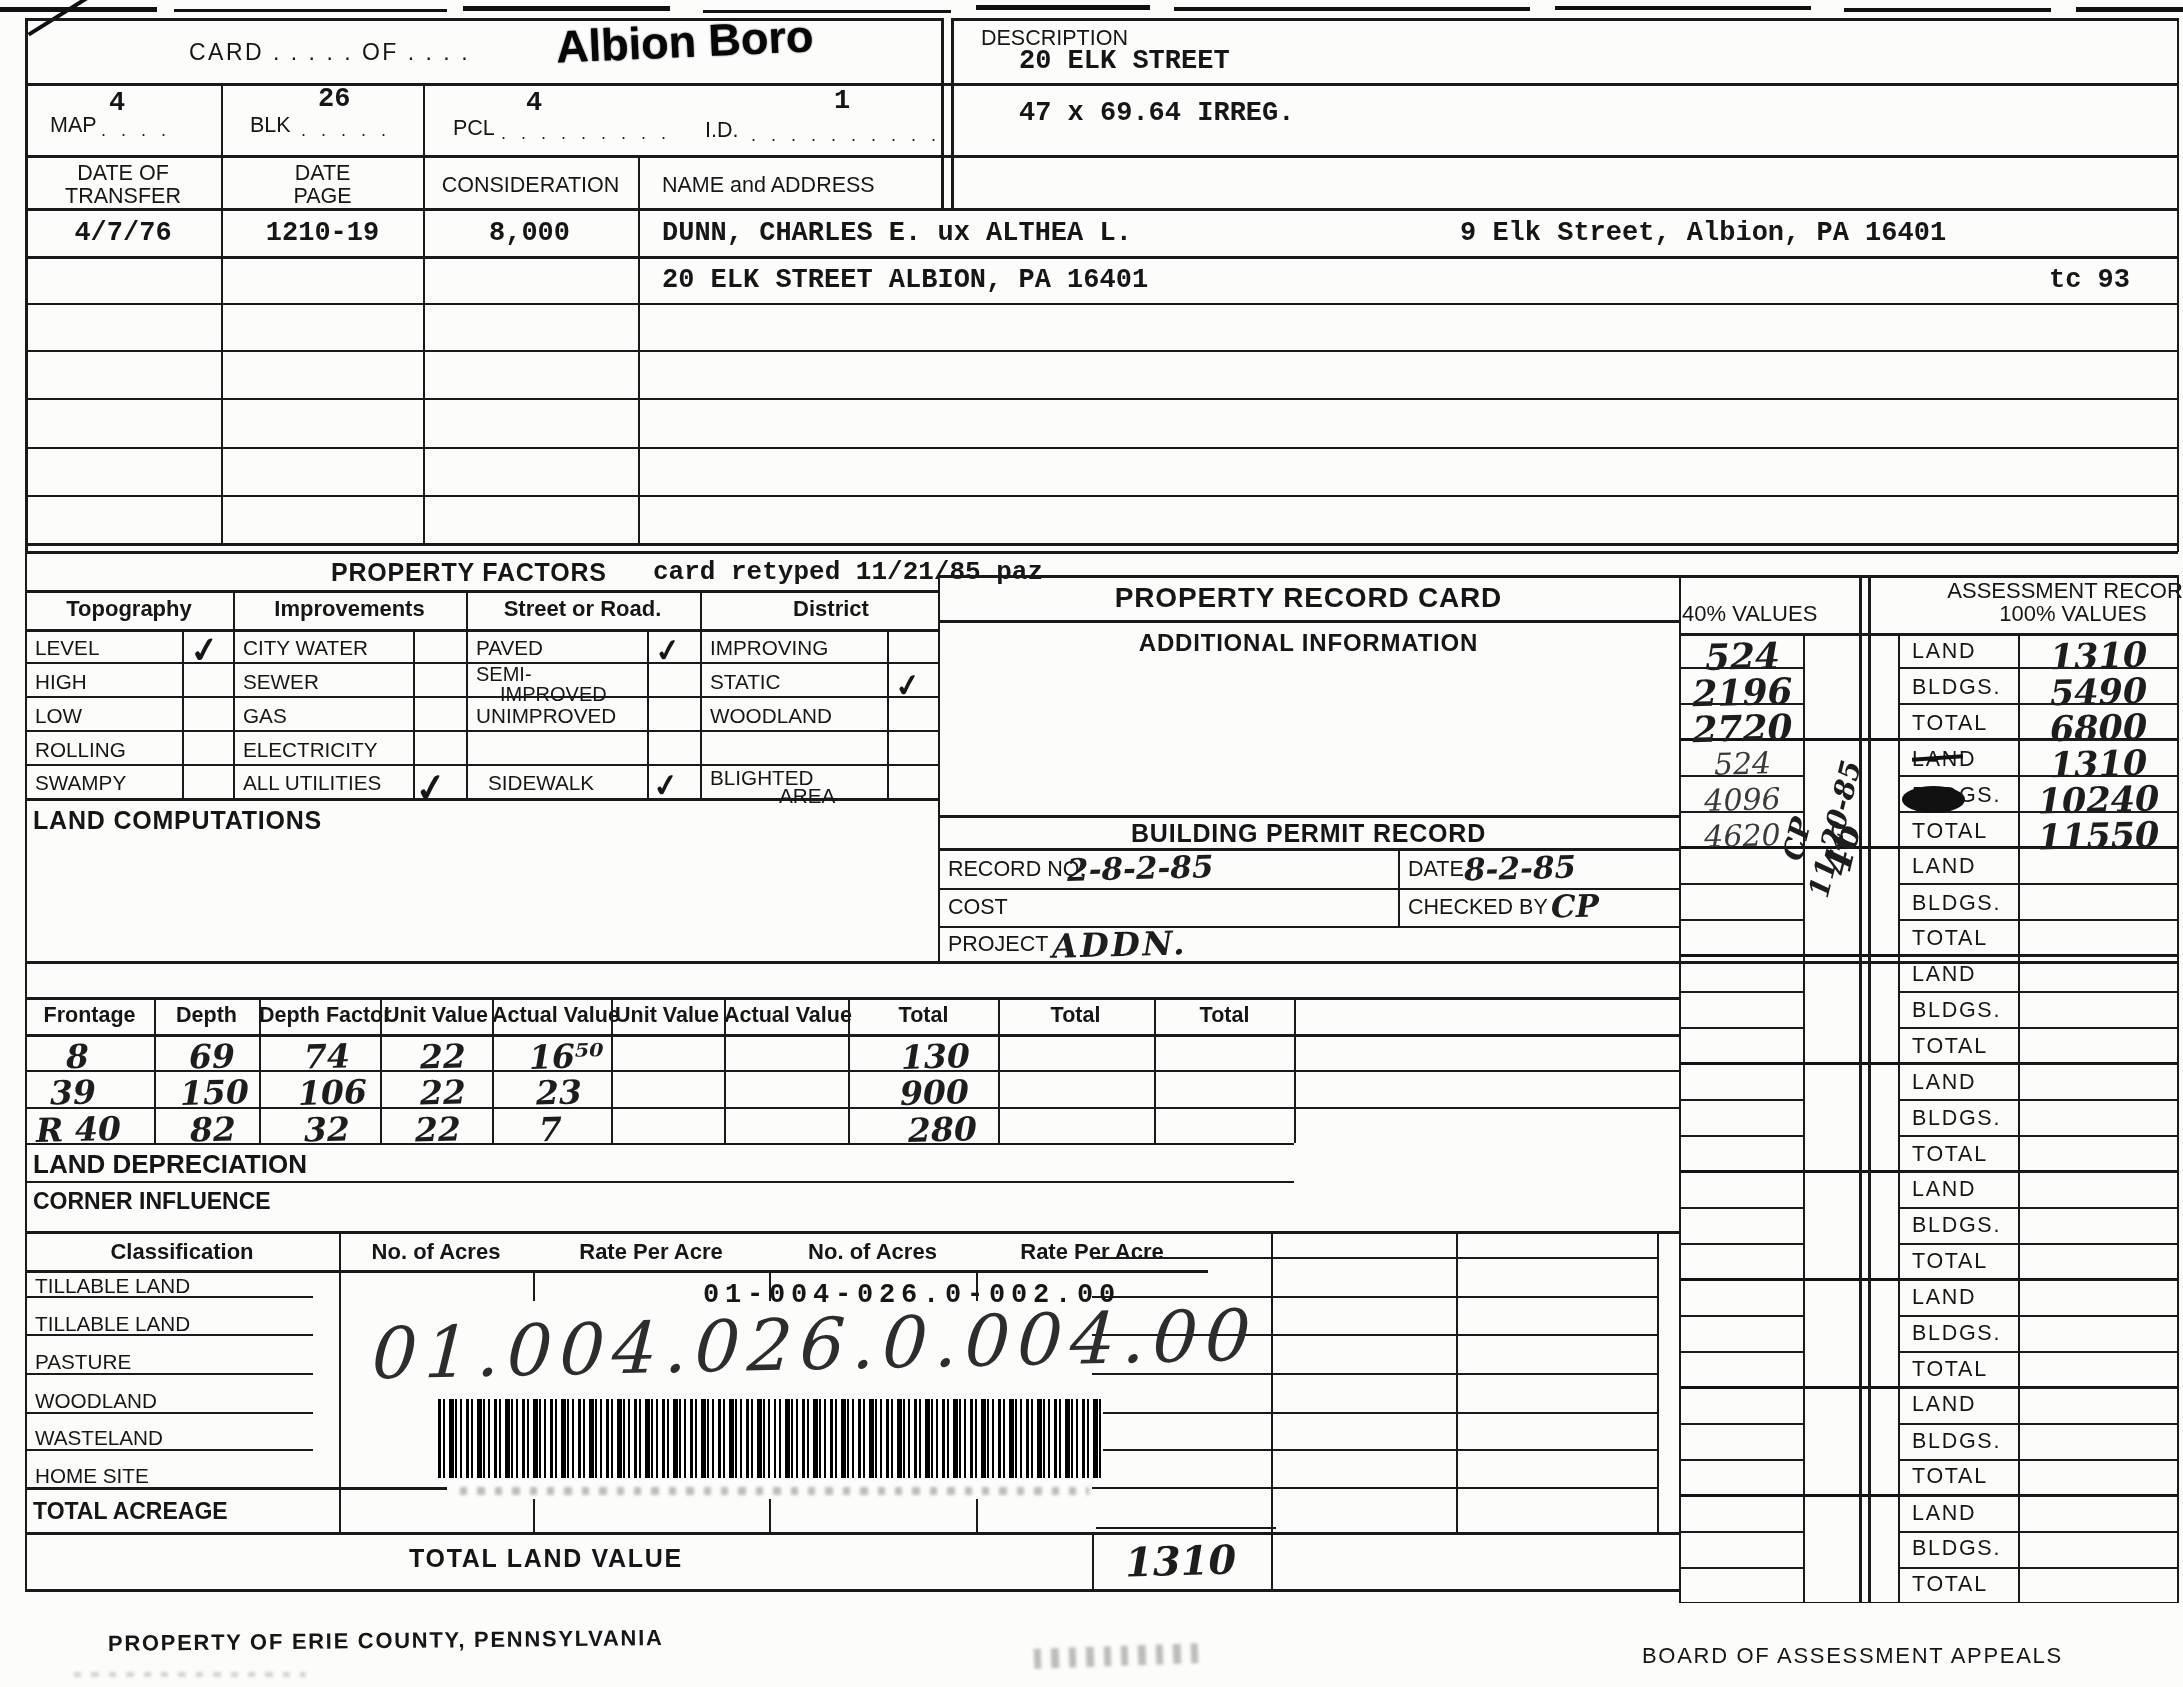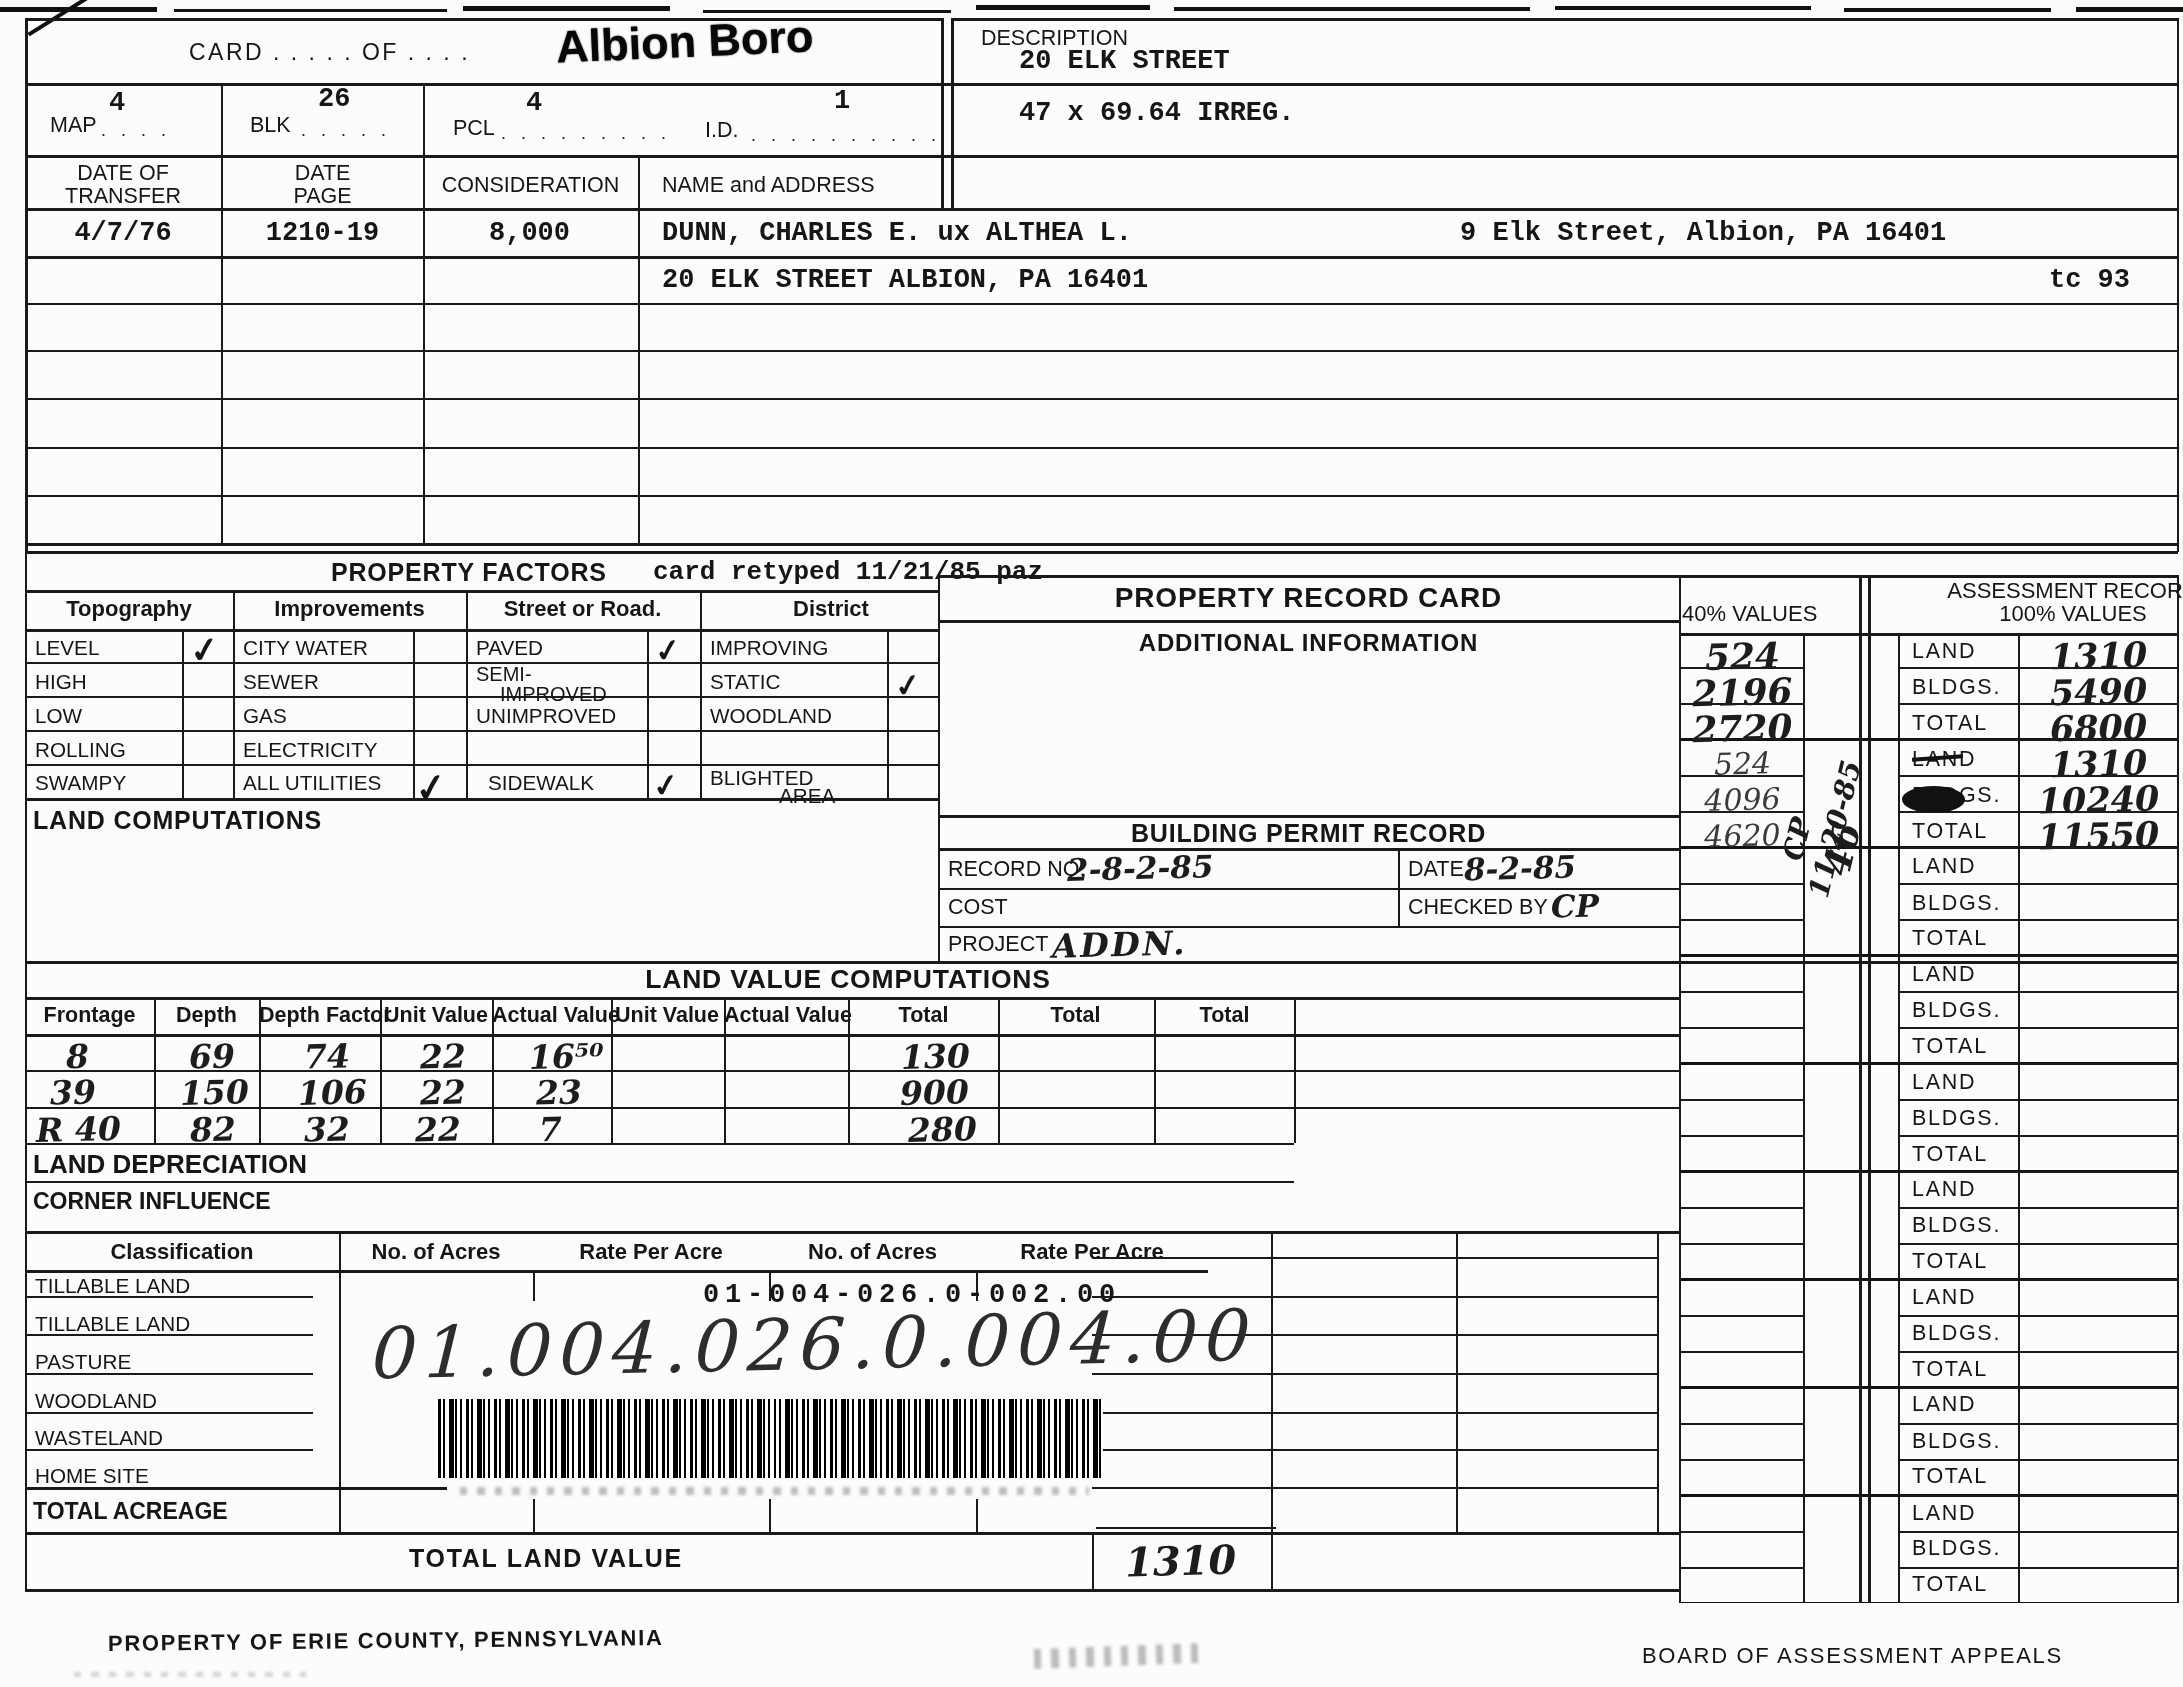--- a/index.html
+++ b/index.html
@@ -231,7 +231,6 @@
   <div class="art" style="left:1912px;top:756px;width:51px;height:4.1px;transform:rotate(-4deg);"></div>
 
   <div class="r" style="left:25px;top:961px;width:2153px;height:2.5px;"></div>
-  <div class="t b c" style="left:579px;top:966px;width:538px;font-size:26.5px;letter-spacing:0.8px;">LAND VALUE COMPUTATIONS</div>
   <div class="r" style="left:25px;top:997px;width:1654px;height:2.5px;"></div>
   <div class="t b c" style="left:25px;top:1004px;width:129px;">Frontage</div>
   <div class="t b c" style="left:154px;top:1004px;width:105px;">Depth</div>

